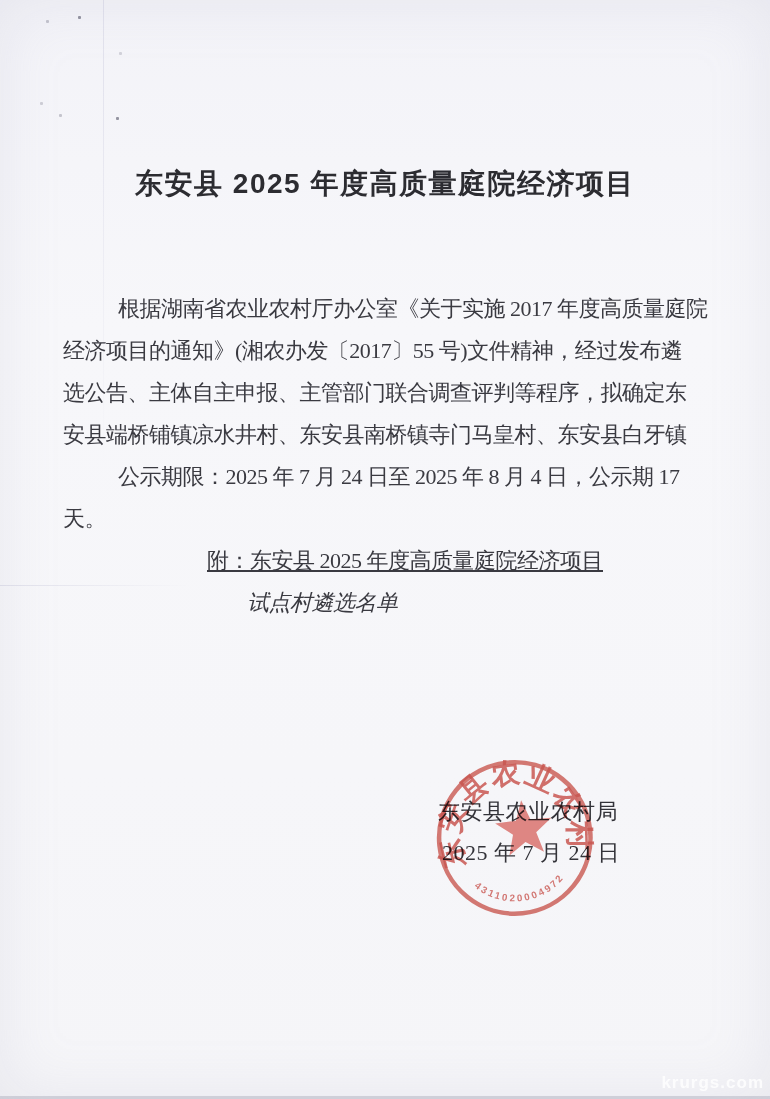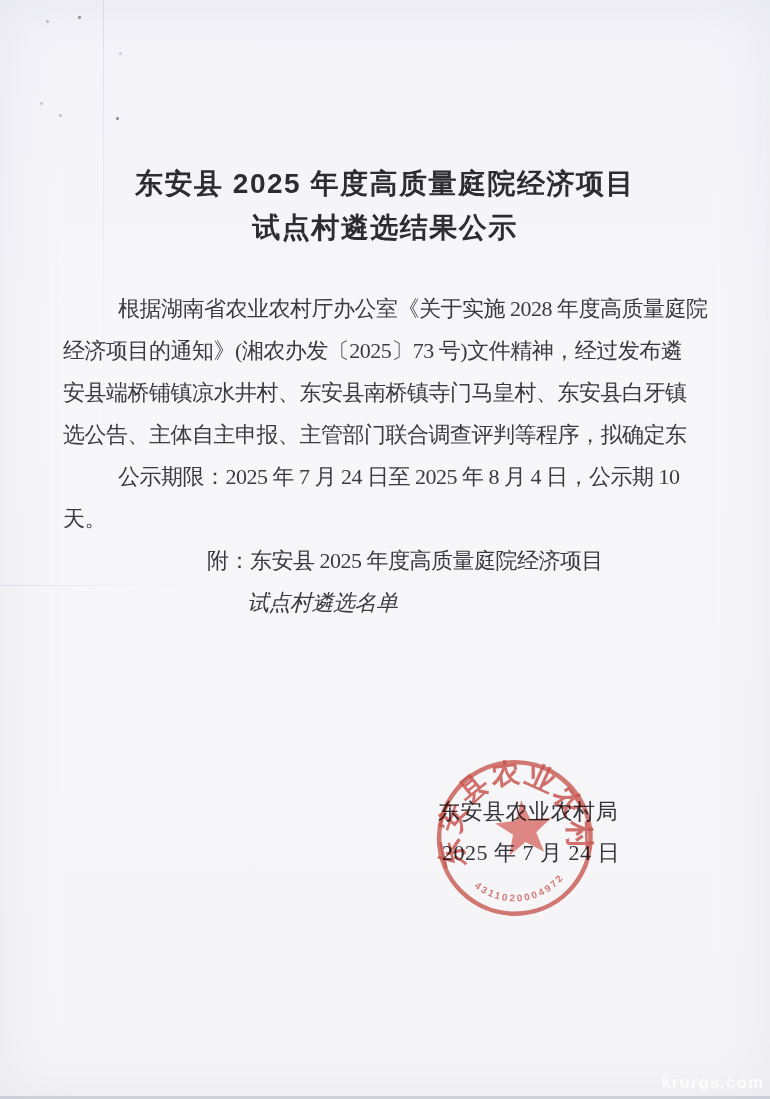--- a/index.html
+++ b/index.html
@@ -109,7 +109,6 @@
   <div class="speck" style="left:116px;top:117px"></div>
 
   <div class="doc-title" id="title-line1">东安县 2025 年度高质量庭院经济项目</div>
-  <div class="doc-title" id="title-line2">试点村遴选结果公示</div>
 
   <div class="doc-body" id="doc-body">
       <div class="body-line" style="padding-left: 55px;">根据湖南省农业农村厅办公室《关于实施 2028 年度高质量庭院</div>

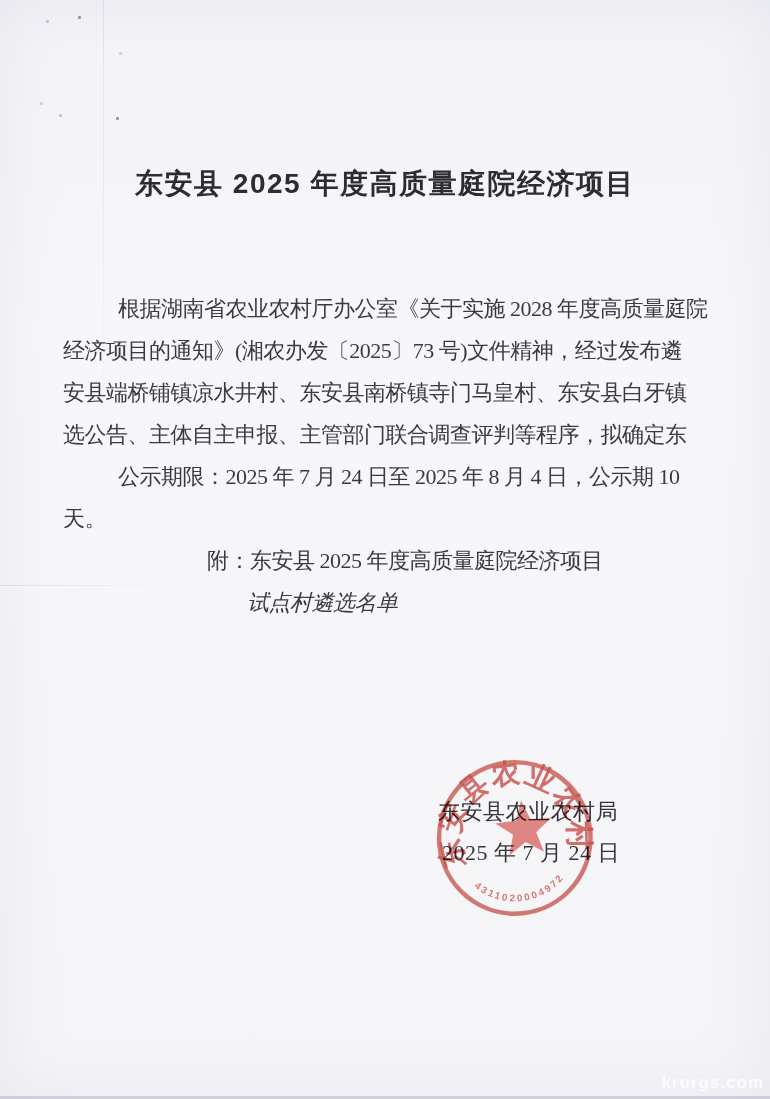--- a/index.html
+++ b/index.html
@@ -111,7 +111,7 @@
   <div class="doc-title" id="title-line1">东安县 2025 年度高质量庭院经济项目</div>
 
   <div class="doc-body" id="doc-body">
-      <div class="body-line" style="padding-left: 55px;">根据湖南省农业农村厅办公室《关于实施 2028 年度高质量庭院</div>
+      <div class="body-line" style="padding-left: 55px;">根据湖南省农业农村厅办公室《关于实施 2017 年度高质量庭院</div>
       <div class="body-line">经济项目的通知》(湘农办发〔2025〕73 号)文件精神，经过发布遴</div>
       <div class="body-line">安县端桥铺镇凉水井村、东安县南桥镇寺门马皇村、东安县白牙镇</div>
       <div class="body-line">选公告、主体自主申报、主管部门联合调查评判等程序，拟确定东</div>

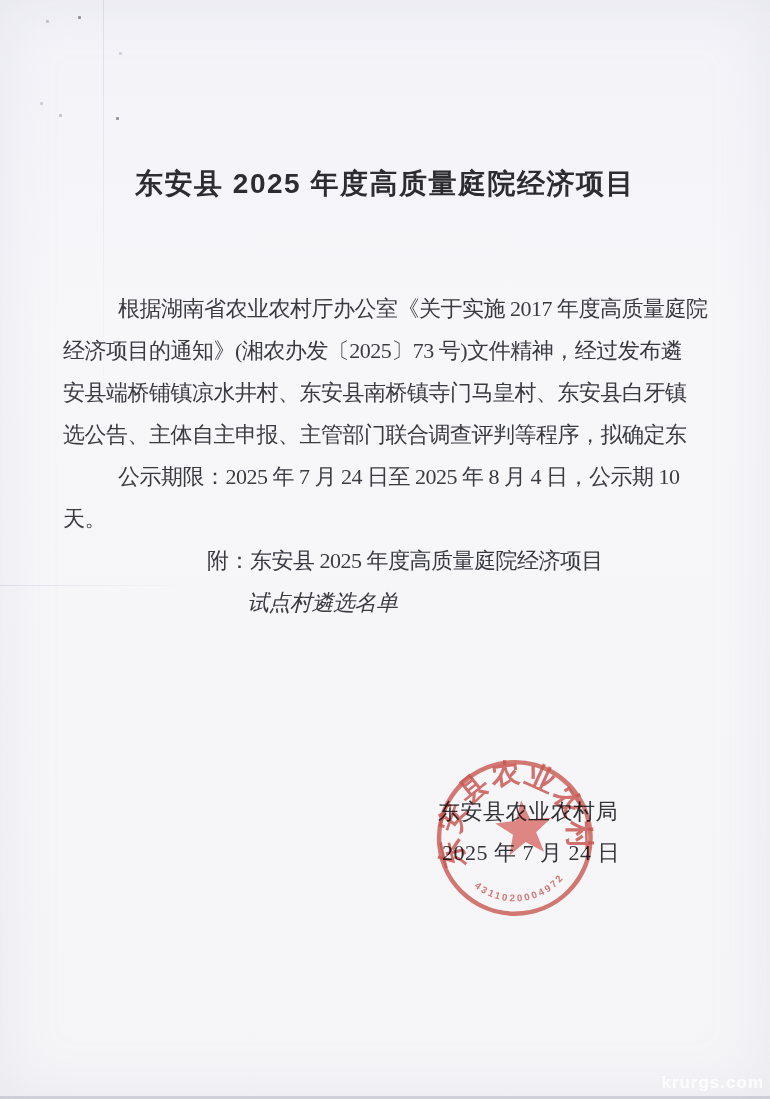--- a/index.html
+++ b/index.html
@@ -112,7 +112,7 @@
 
   <div class="doc-body" id="doc-body">
       <div class="body-line" style="padding-left: 55px;">根据湖南省农业农村厅办公室《关于实施 2017 年度高质量庭院</div>
-      <div class="body-line">经济项目的通知》(湘农办发〔2025〕73 号)文件精神，经过发布遴</div>
+      <div class="body-line">经济项目的通知》(湘农办发〔2017〕55 号)文件精神，经过发布遴</div>
       <div class="body-line">安县端桥铺镇凉水井村、东安县南桥镇寺门马皇村、东安县白牙镇</div>
       <div class="body-line">选公告、主体自主申报、主管部门联合调查评判等程序，拟确定东</div>
       <div class="body-line" style="padding-left: 55px;">公示期限：2025 年 7 月 24 日至 2025 年 8 月 4 日，公示期 10</div>

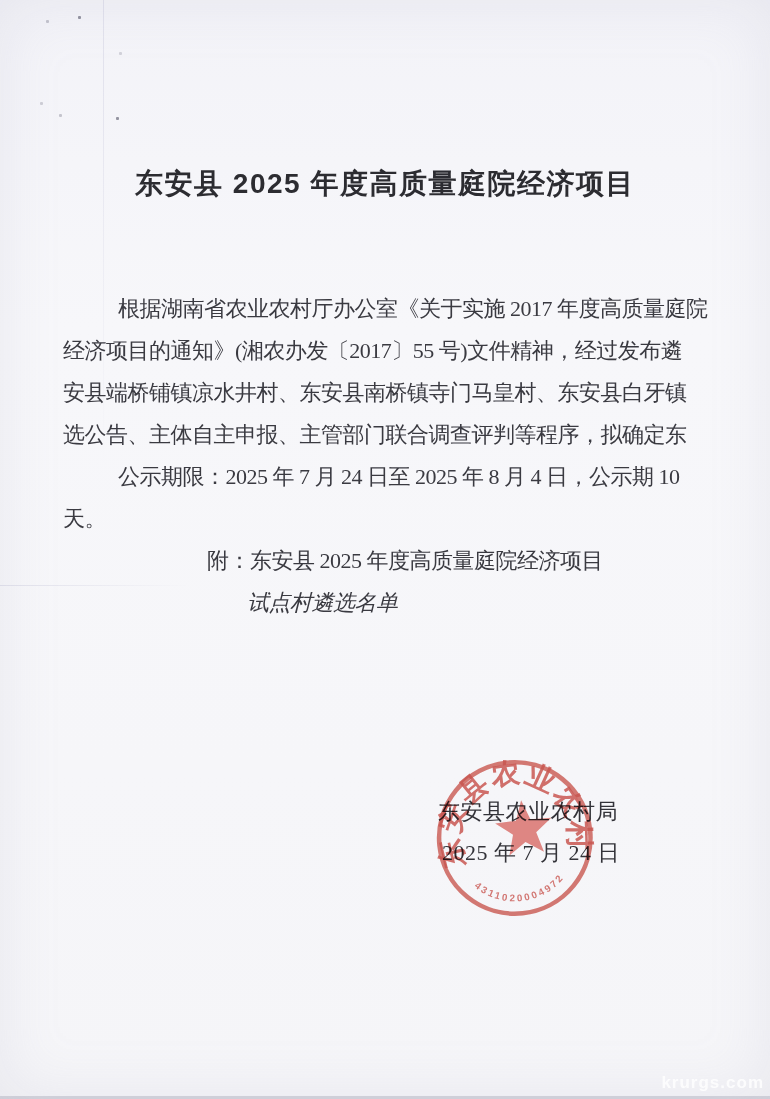--- a/index.html
+++ b/index.html
@@ -113,8 +113,8 @@
   <div class="doc-body" id="doc-body">
       <div class="body-line" style="padding-left: 55px;">根据湖南省农业农村厅办公室《关于实施 2017 年度高质量庭院</div>
       <div class="body-line">经济项目的通知》(湘农办发〔2017〕55 号)文件精神，经过发布遴</div>
+      <div class="body-line">选公告、主体自主申报、主管部门联合调查评判等程序，拟确定东</div>
       <div class="body-line">安县端桥铺镇凉水井村、东安县南桥镇寺门马皇村、东安县白牙镇</div>
-      <div class="body-line">选公告、主体自主申报、主管部门联合调查评判等程序，拟确定东</div>
       <div class="body-line" style="padding-left: 55px;">公示期限：2025 年 7 月 24 日至 2025 年 8 月 4 日，公示期 10</div>
       <div class="body-line">天。</div>
       <div class="body-line" style="padding-left: 144px;">附：东安县 2025 年度高质量庭院经济项目</div>

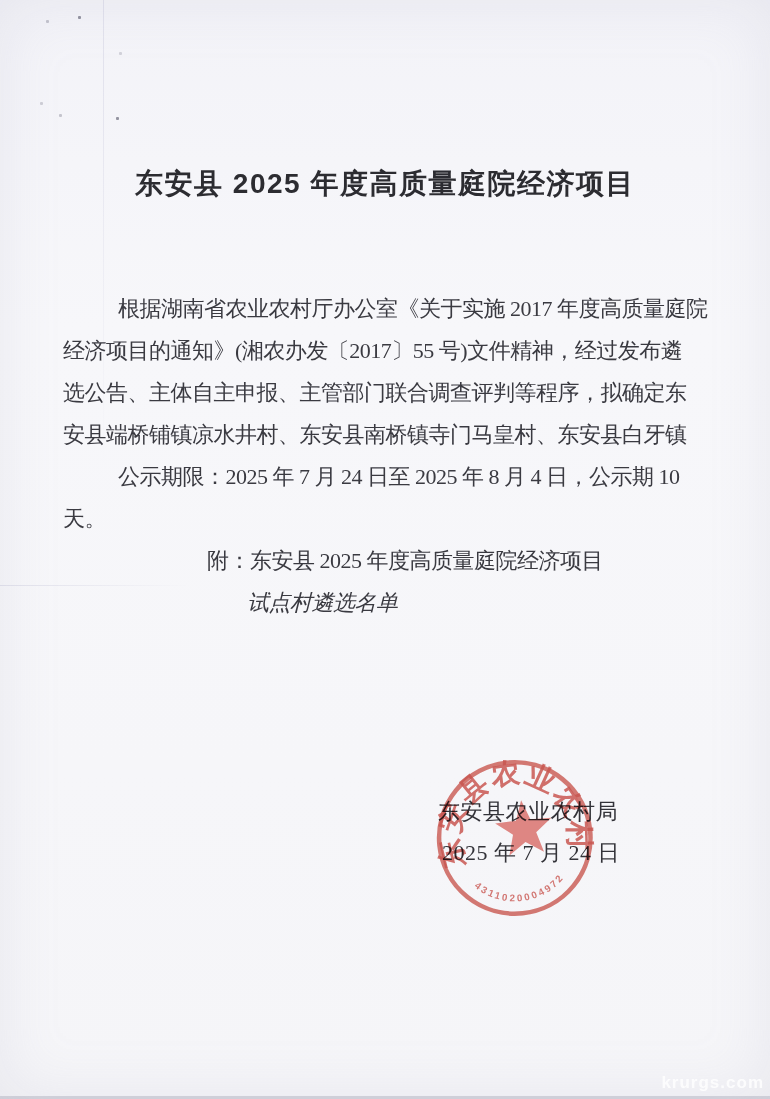--- a/index.html
+++ b/index.html
@@ -115,7 +115,7 @@
       <div class="body-line">经济项目的通知》(湘农办发〔2017〕55 号)文件精神，经过发布遴</div>
       <div class="body-line">选公告、主体自主申报、主管部门联合调查评判等程序，拟确定东</div>
       <div class="body-line">安县端桥铺镇凉水井村、东安县南桥镇寺门马皇村、东安县白牙镇</div>
-      <div class="body-line" style="padding-left: 55px;">公示期限：2025 年 7 月 24 日至 2025 年 8 月 4 日，公示期 10</div>
+      <div class="body-line" style="padding-left: 55px;">公示期限：2025 年 7 月 24 日至 2025 年 8 月 4 日，公示期 17</div>
       <div class="body-line">天。</div>
       <div class="body-line" style="padding-left: 144px;">附：东安县 2025 年度高质量庭院经济项目</div>
       <div class="body-line" style="padding-left: 184px; font-style: italic;">试点村遴选名单</div>

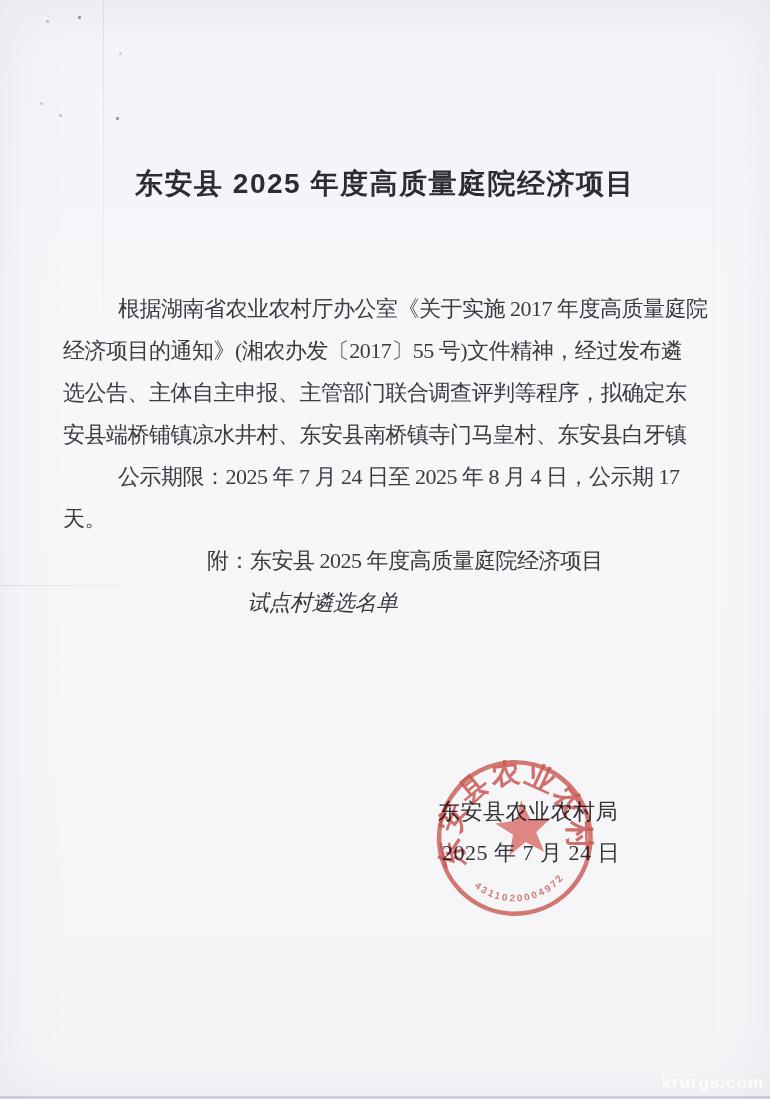--- a/index.html
+++ b/index.html
@@ -117,7 +117,7 @@
       <div class="body-line">安县端桥铺镇凉水井村、东安县南桥镇寺门马皇村、东安县白牙镇</div>
       <div class="body-line" style="padding-left: 55px;">公示期限：2025 年 7 月 24 日至 2025 年 8 月 4 日，公示期 17</div>
       <div class="body-line">天。</div>
-      <div class="body-line" style="padding-left: 144px;">附：东安县 2025 年度高质量庭院经济项目</div>
+      <div class="body-line" style="padding-left: 144px; text-decoration: underline;">附：东安县 2025 年度高质量庭院经济项目</div>
       <div class="body-line" style="padding-left: 184px; font-style: italic;">试点村遴选名单</div>
     </div>
 

